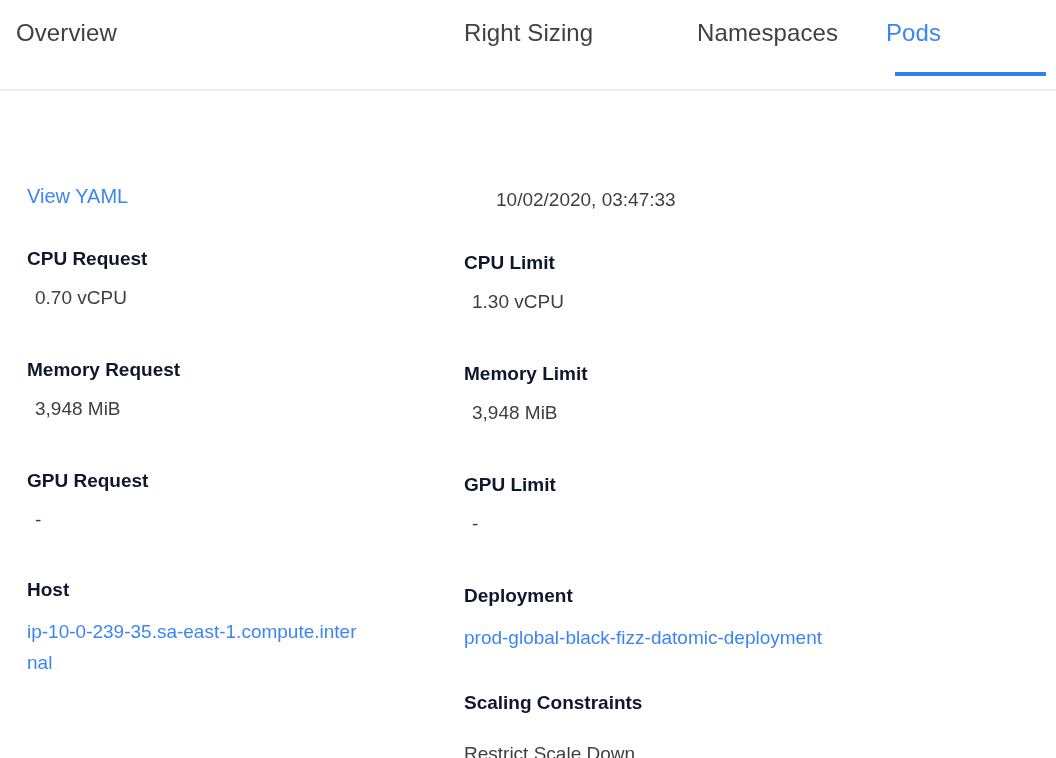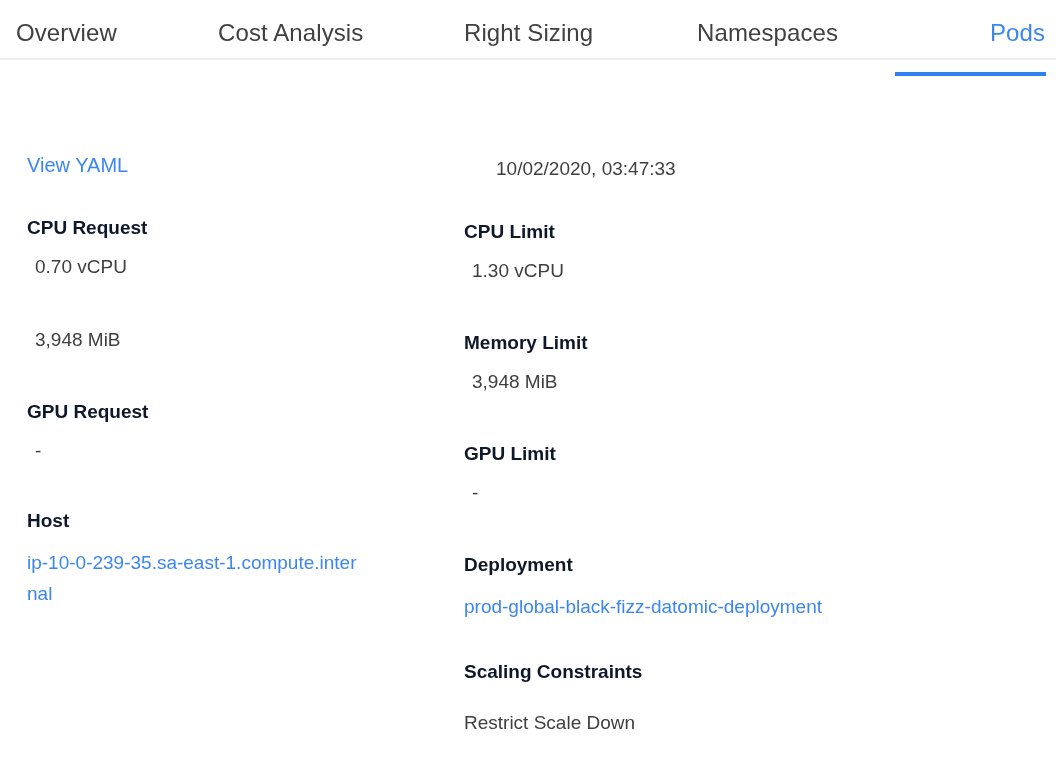--- a/index.html
+++ b/index.html
@@ -18,7 +18,7 @@
   
   .tabbar {
     position: relative;
-    height: 60px;
+    height: 91px;
     box-sizing: border-box;
     border-bottom: 2px solid #ededed;
     display: flex;

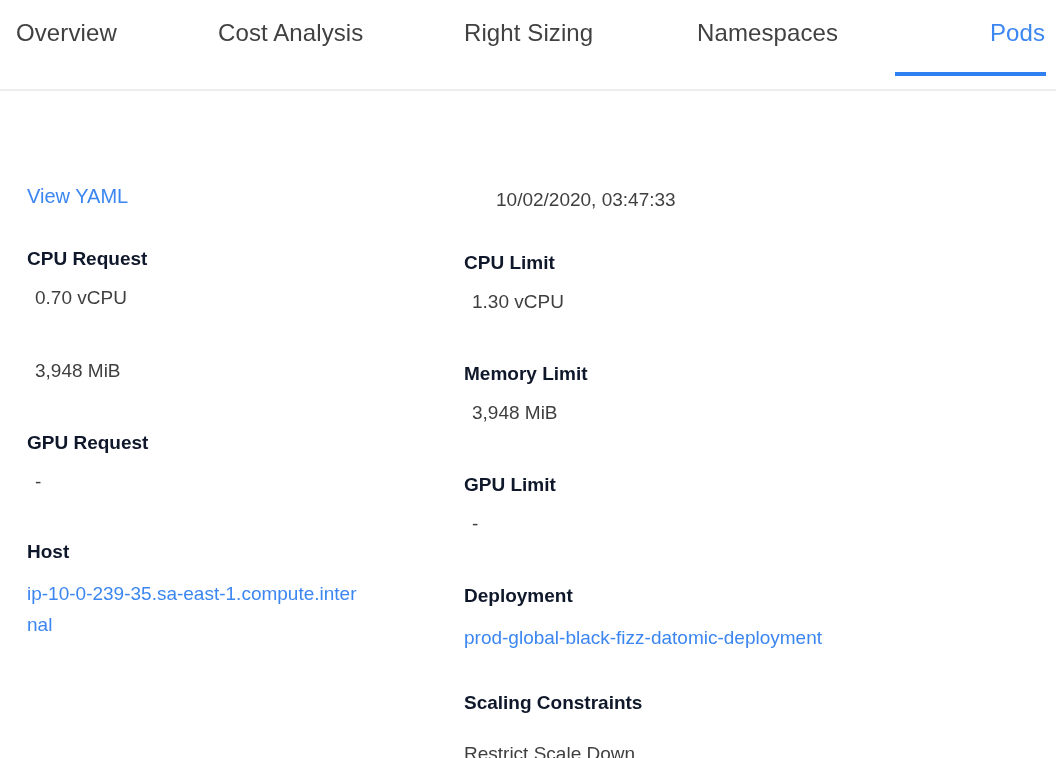--- a/index.html
+++ b/index.html
@@ -111,7 +111,6 @@
 
 <div class="tabbar">
   <div class="tab" style="left:16px;">Overview</div>
-  <div class="tab" style="left:218px;">Cost Analysis</div>
   <div class="tab" style="left:464px;">Right Sizing</div>
   <div class="tab" style="left:697px;">Namespaces</div>
   <div class="tab active" style="left:990px;">Pods</div>

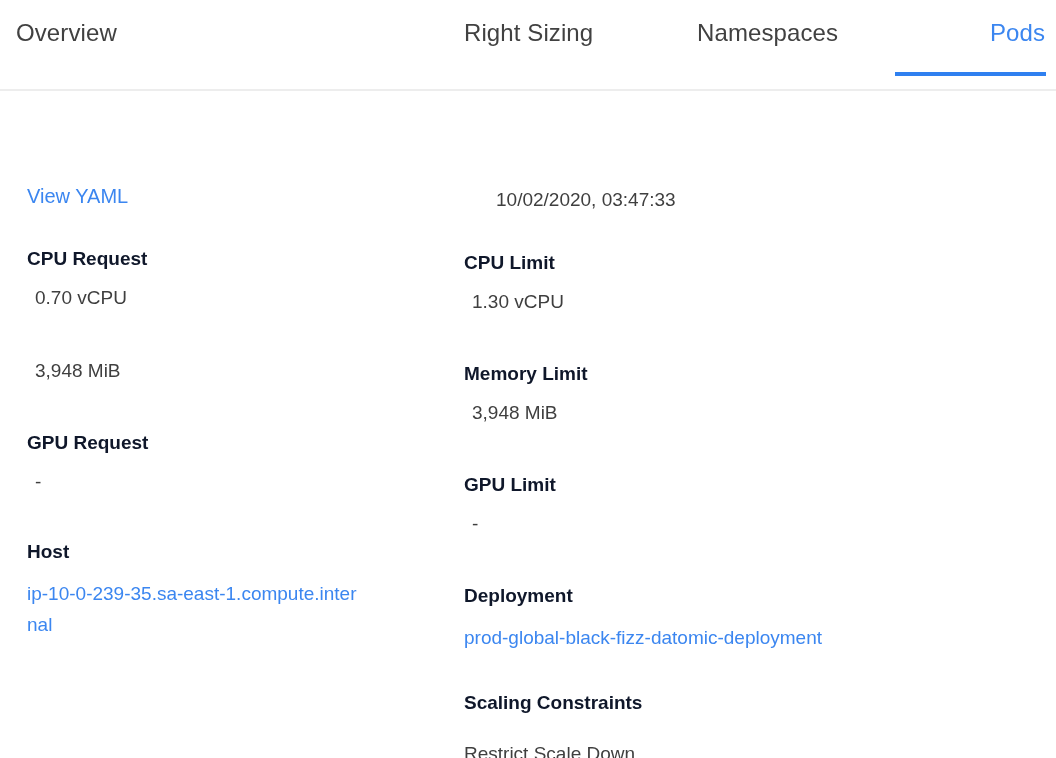--- a/index.html
+++ b/index.html
@@ -113,7 +113,7 @@
   <div class="tab" style="left:16px;">Overview</div>
   <div class="tab" style="left:464px;">Right Sizing</div>
   <div class="tab" style="left:697px;">Namespaces</div>
-  <div class="tab active" style="left:990px;">Pods</div>
+  <div class="tab active" style="left:886px;">Pods</div>
   <div class="tab-underline"></div>
 </div>
 

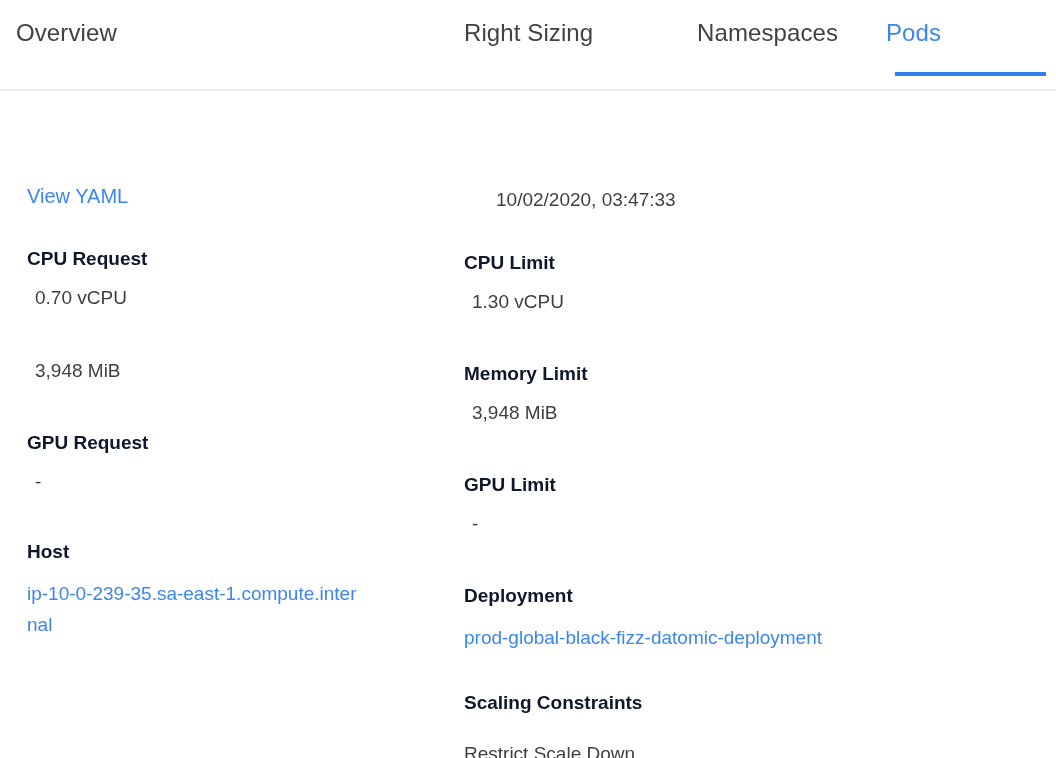--- a/index.html
+++ b/index.html
@@ -129,6 +129,7 @@
     </div>
 
     <div class="field" style="margin-top:48px;">
+      <div class="field-label">Memory Request</div>
       <div class="field-value">3,948 MiB</div>
     </div>
 

